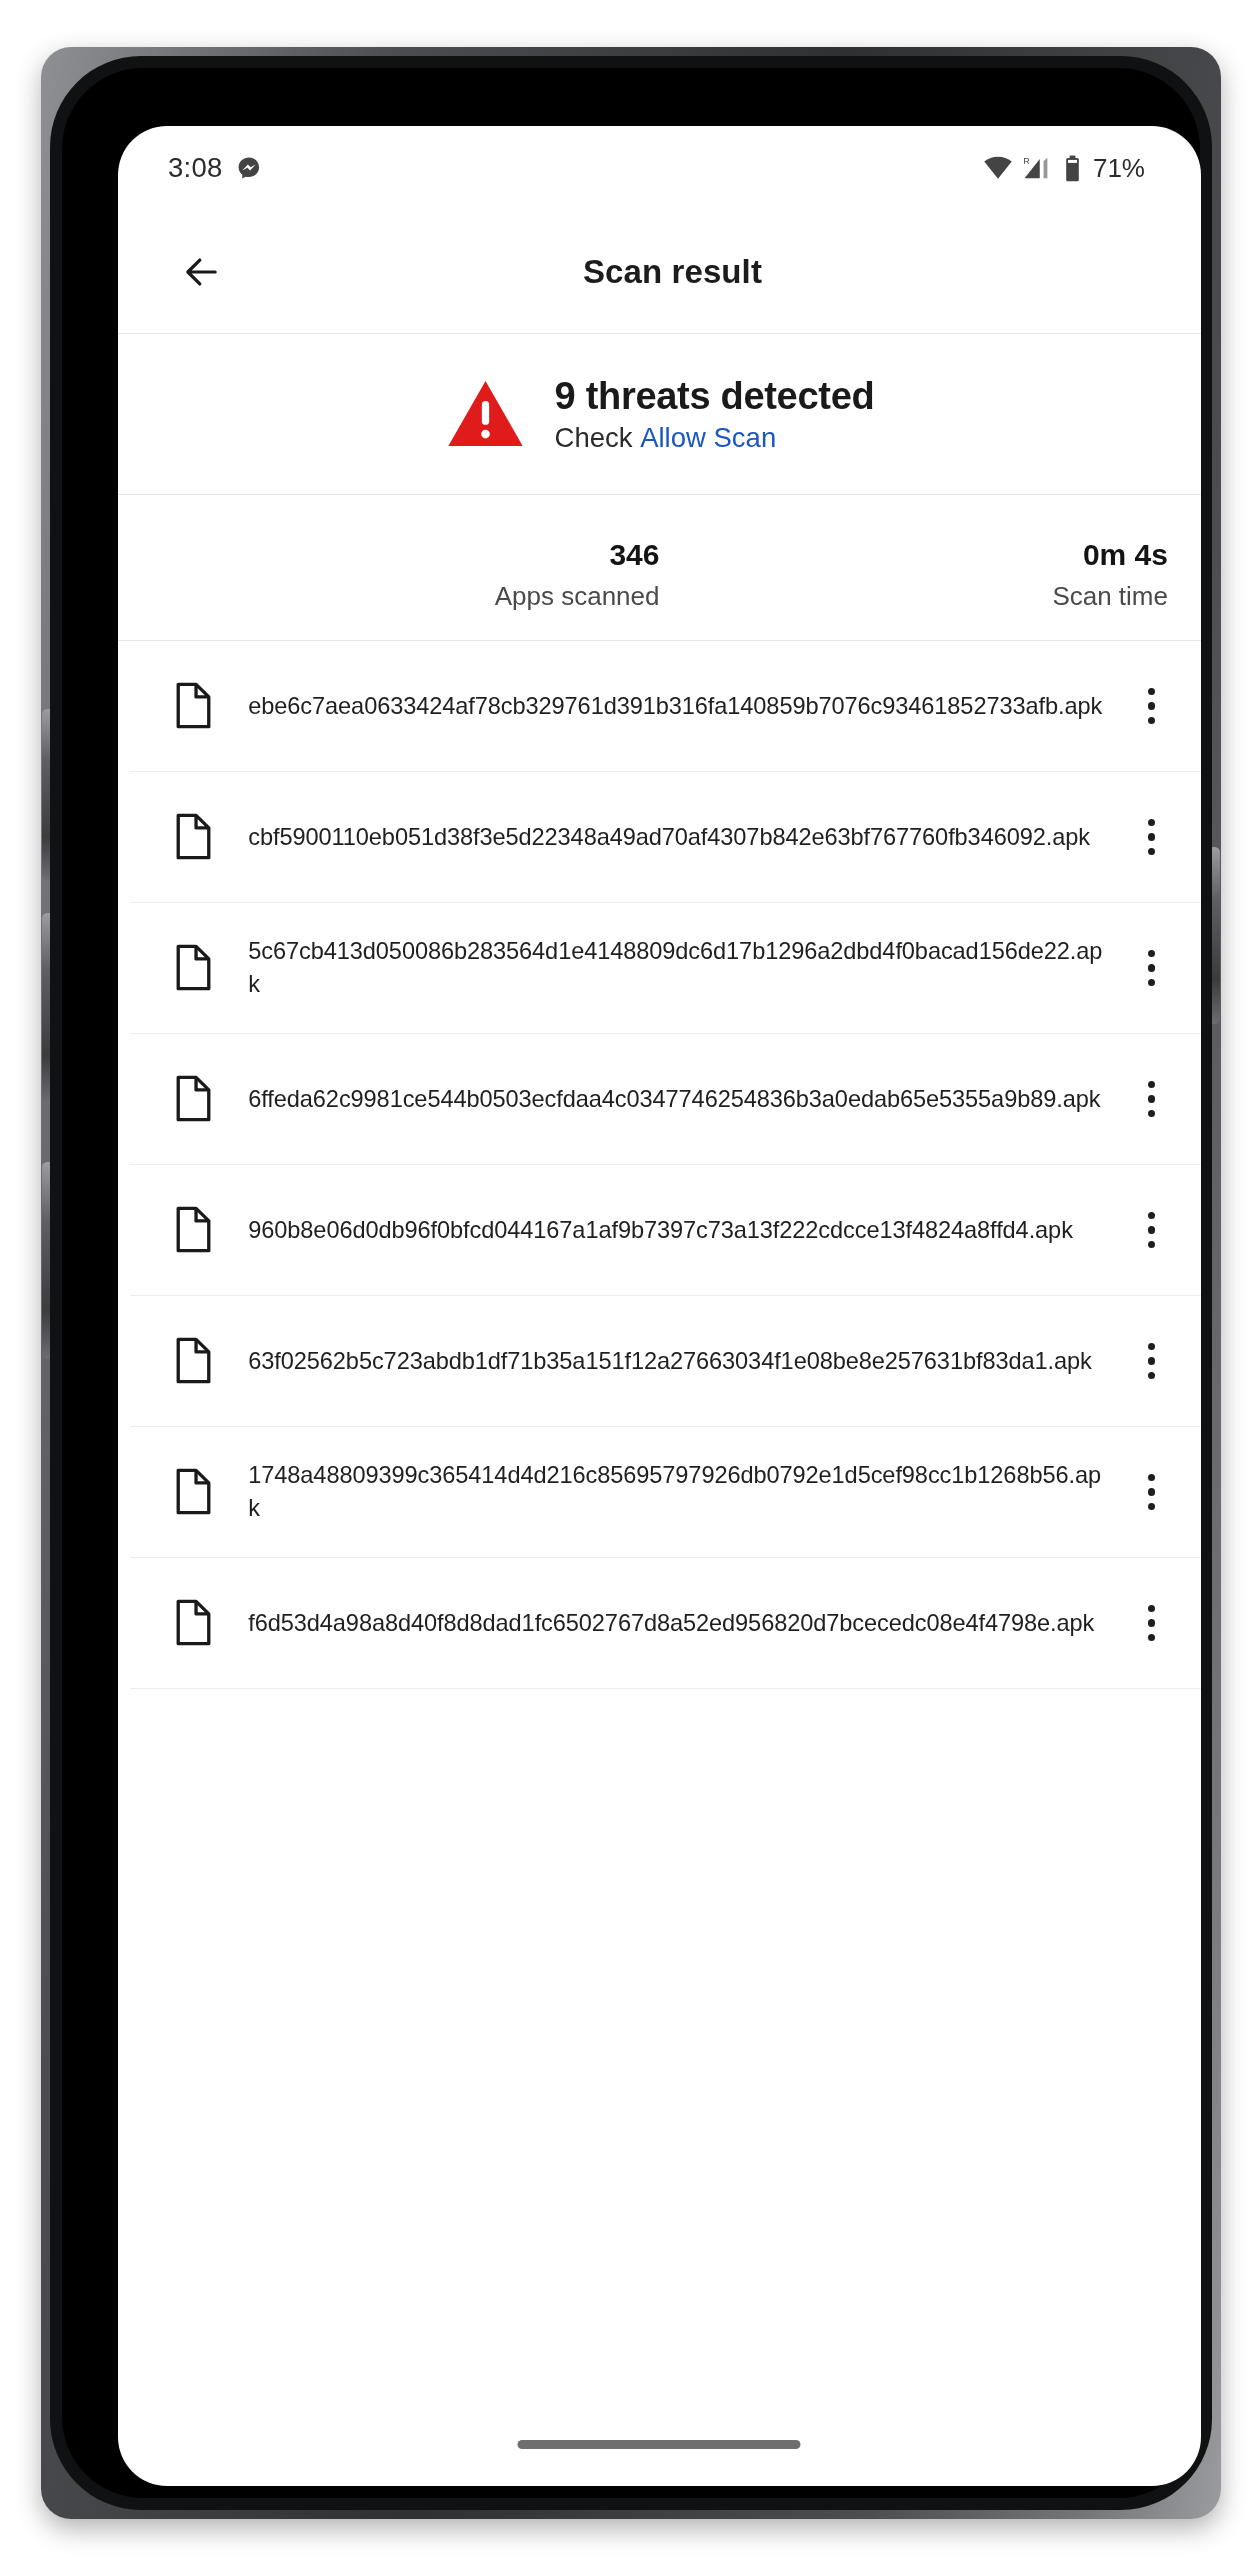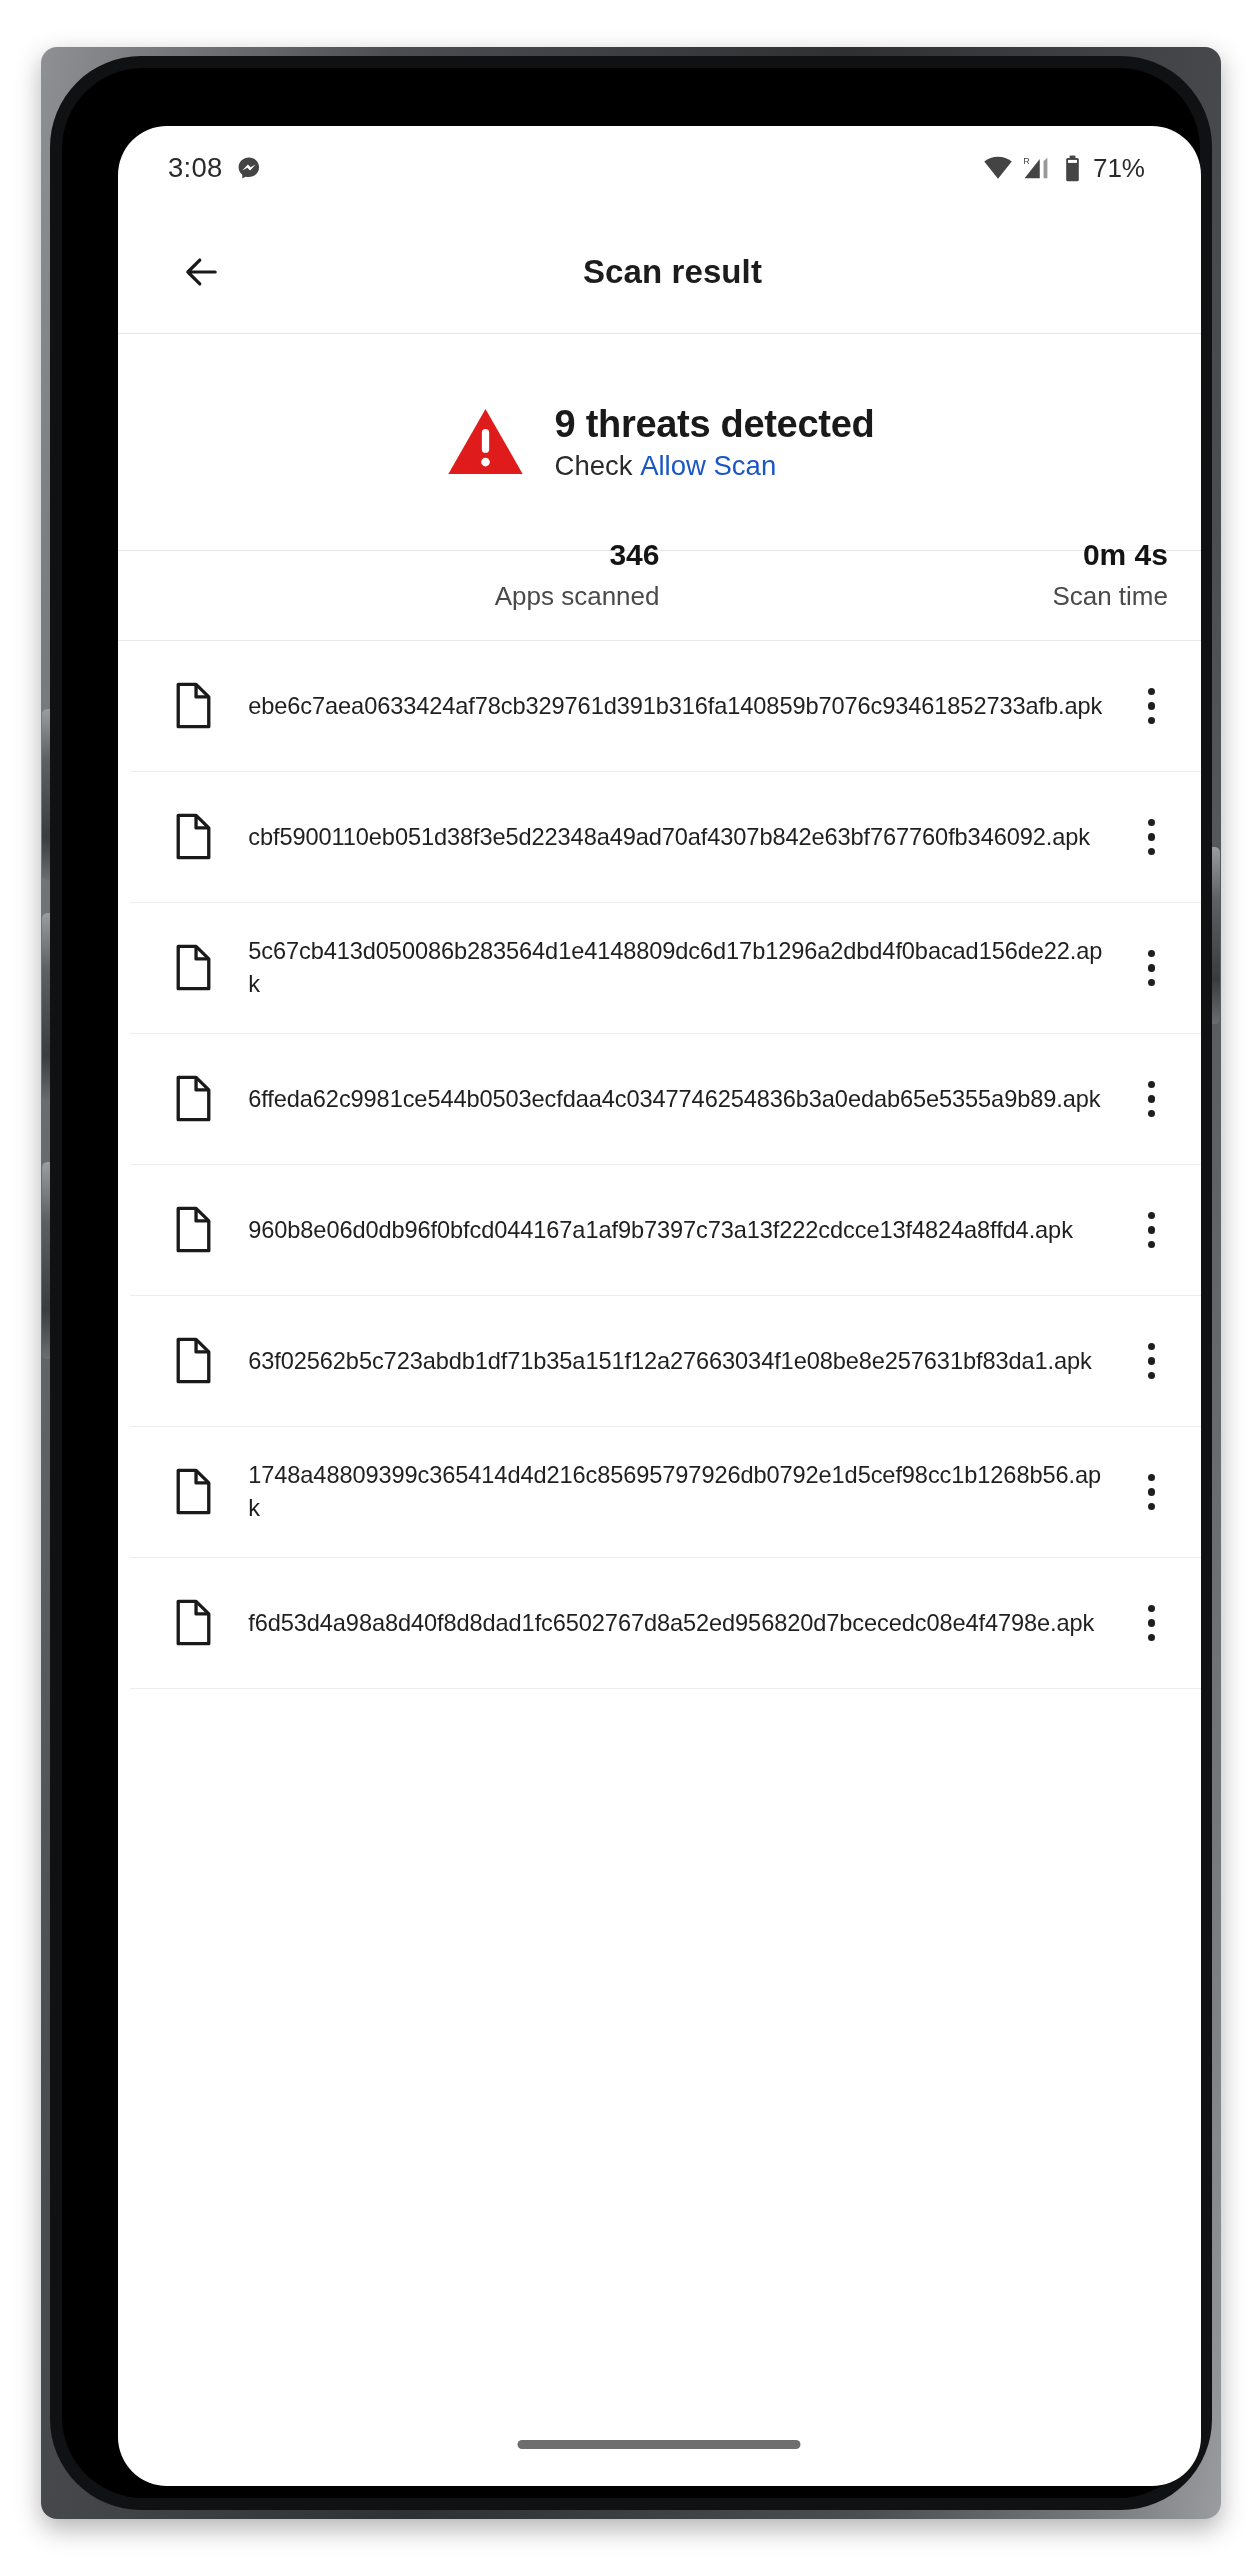--- a/index.html
+++ b/index.html
@@ -16,7 +16,7 @@
     position: absolute;
     left: 41px; top: 47px;
     width: 1180px; height: 2472px;
-    border-radius: 16px;
+    border-radius: 30px;
     background: linear-gradient(100deg,#8e9093 0%, #6f7174 10%, #4b4d50 22%, #2e3032 50%, #4b4d50 78%, #75777a 92%, #9a9c9f 100%);
     box-shadow: 0 9.2px 26px rgba(0,0,0,0.30);
   }

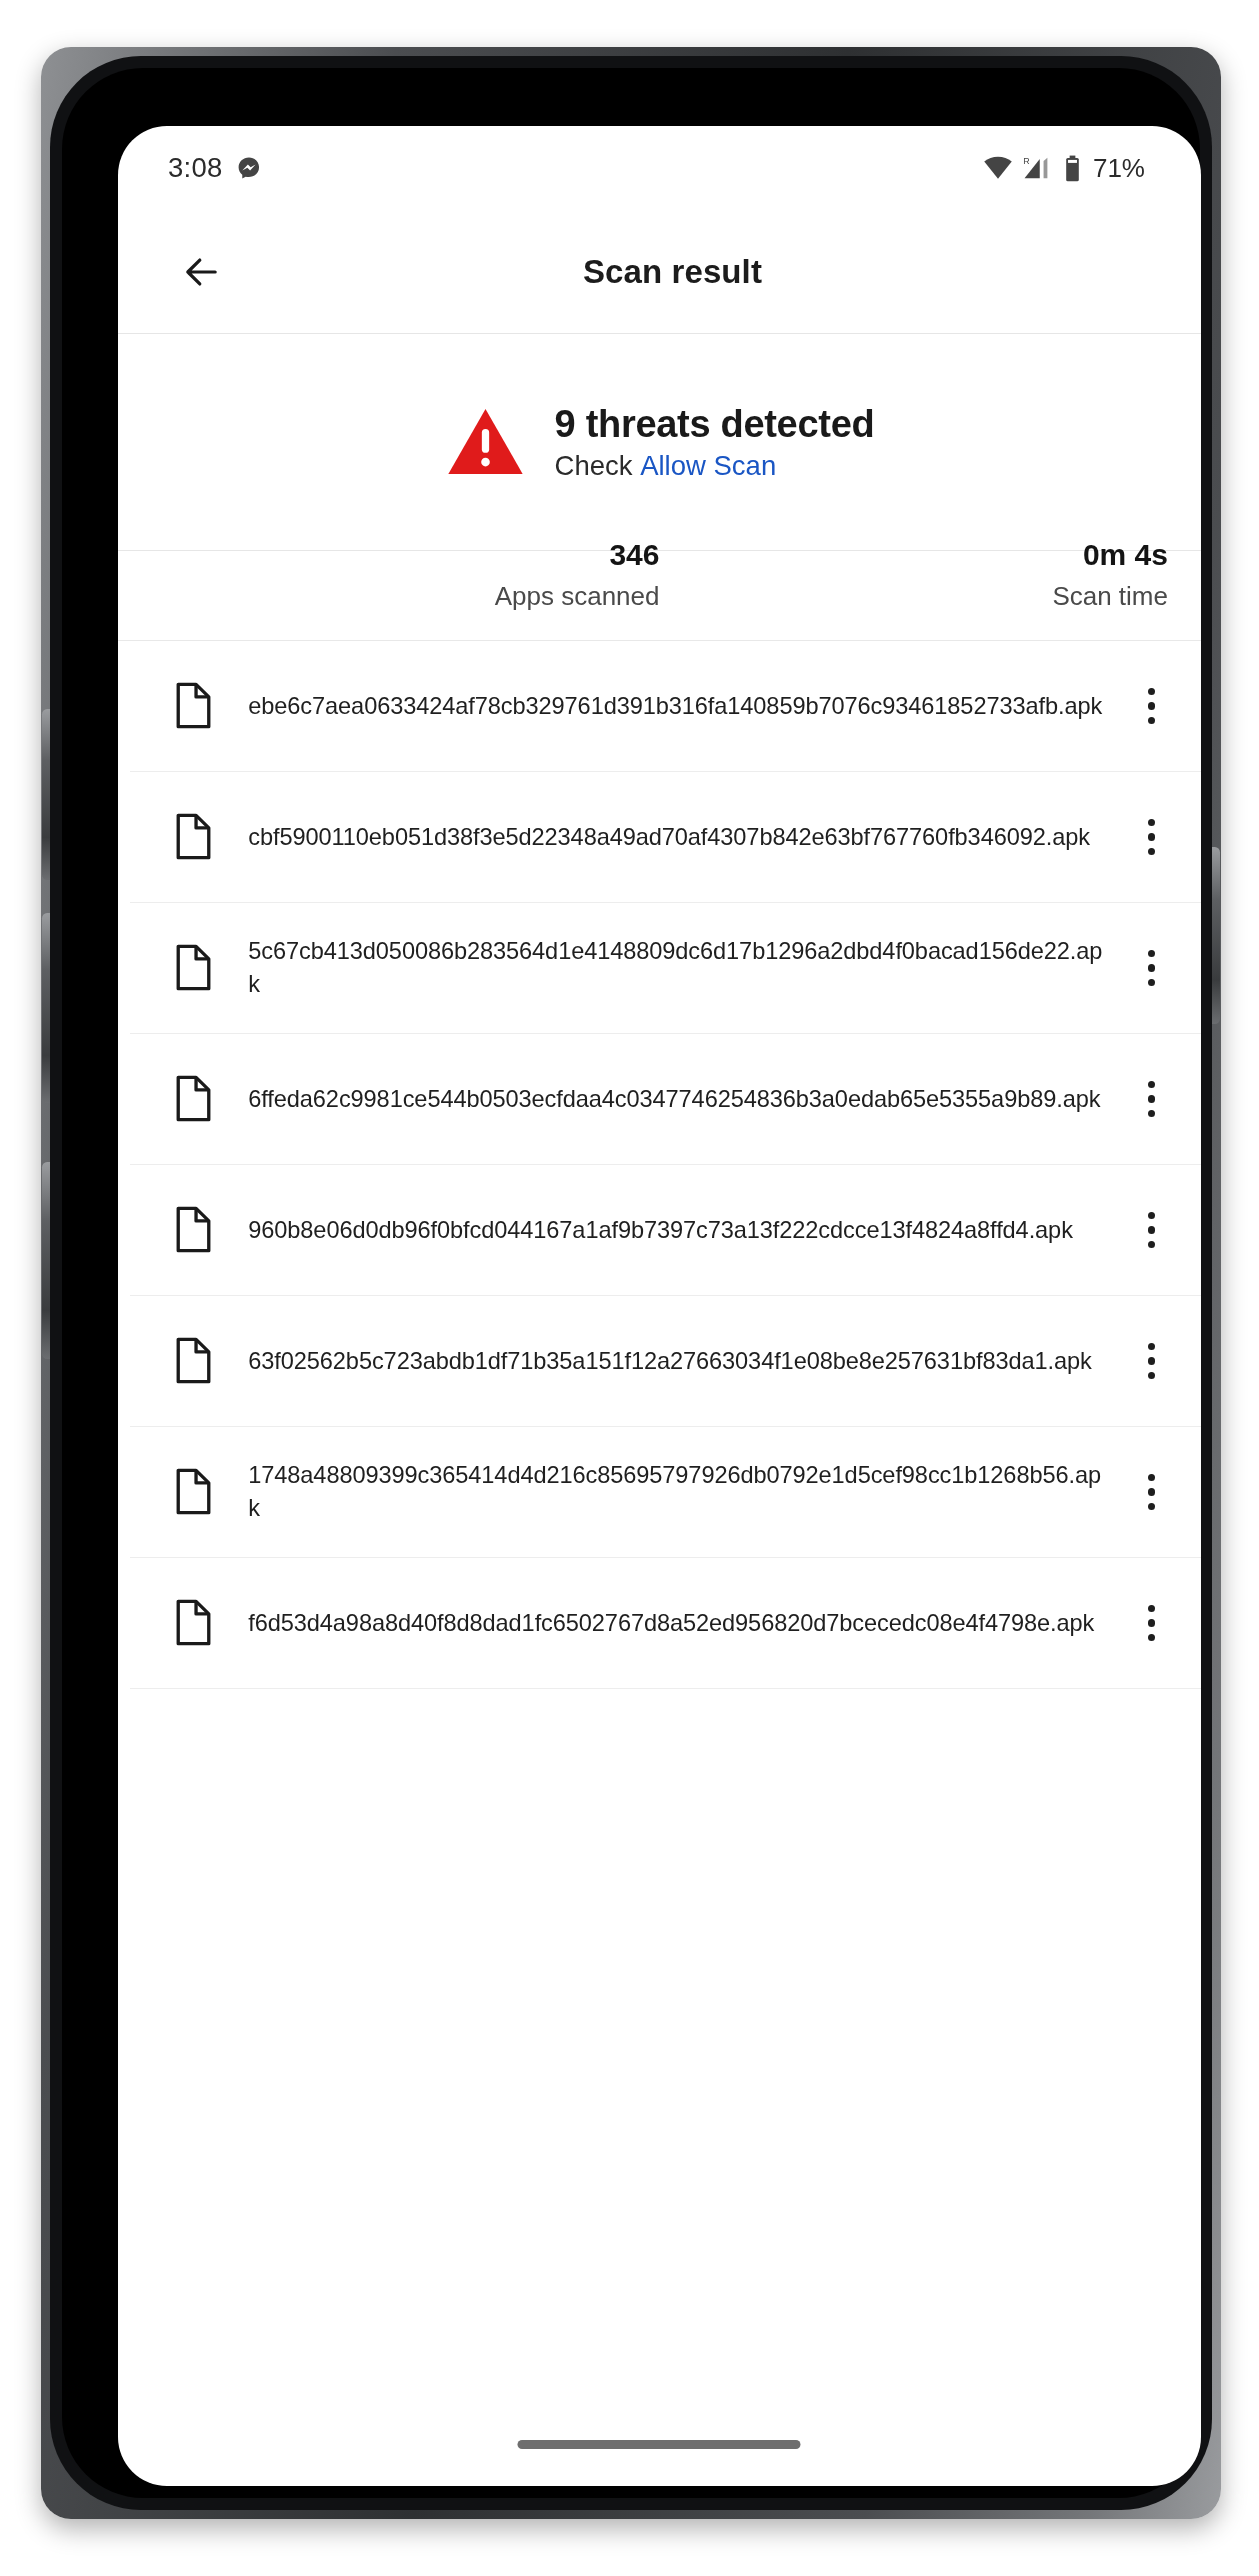--- a/index.html
+++ b/index.html
@@ -90,7 +90,7 @@
   
   .summary {
     position: absolute; left: 0; top: 209px;
-    width: 100%; height: 216px;
+    width: 100%; height: 160px;
     display: flex; align-items: center; justify-content: center;
     gap: 29px;
     border-bottom: 1.3px solid #e6e6e6;

